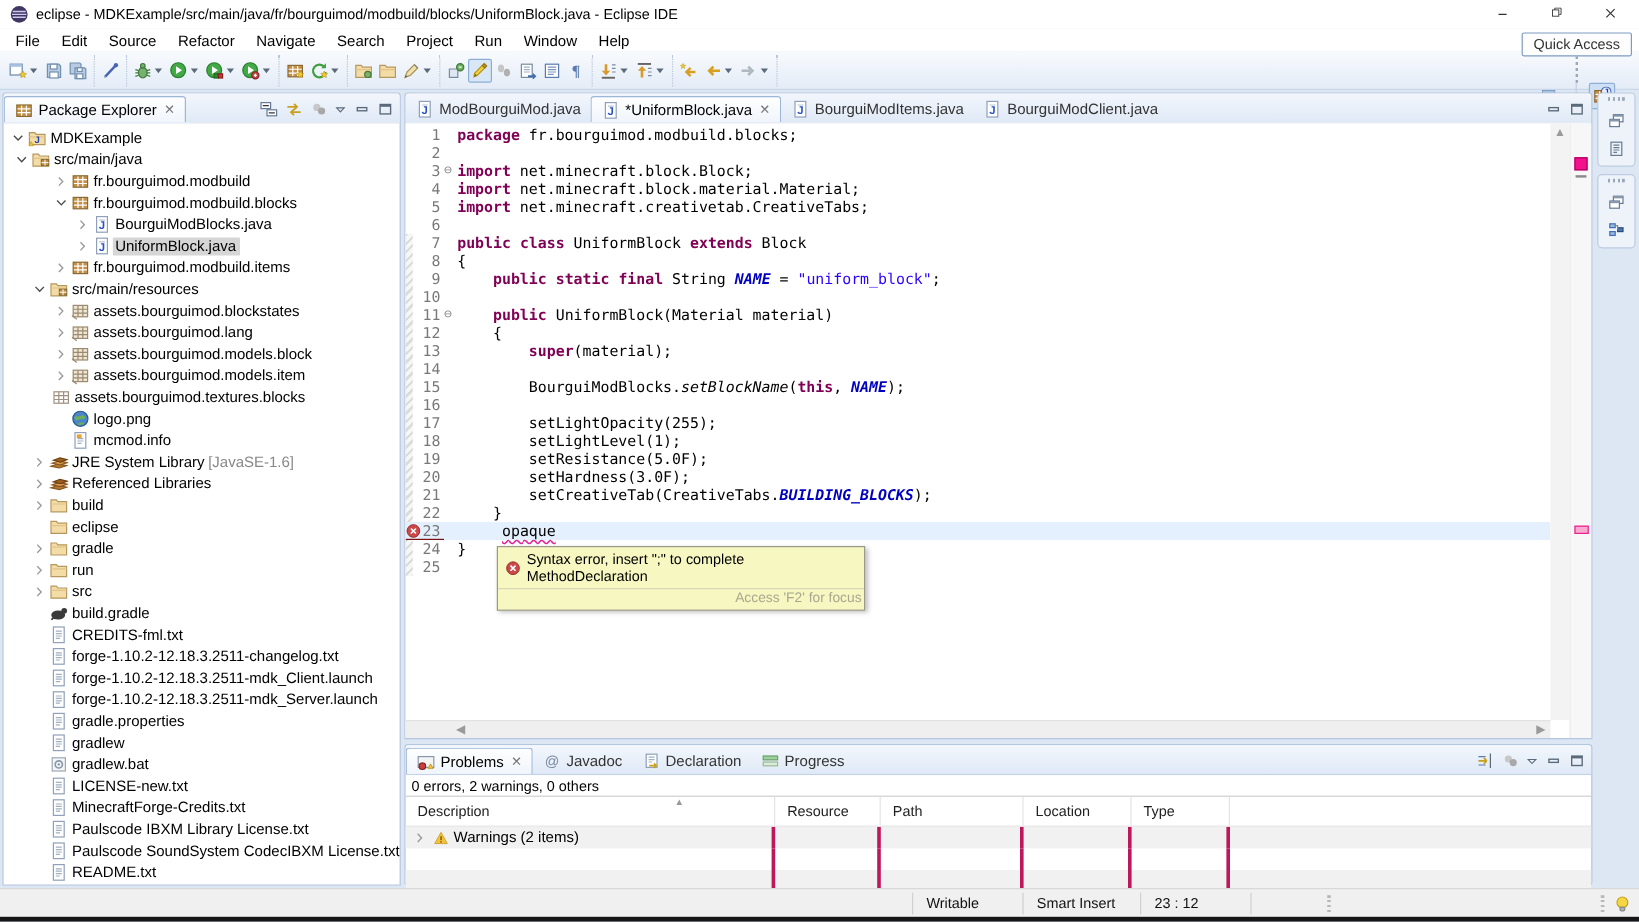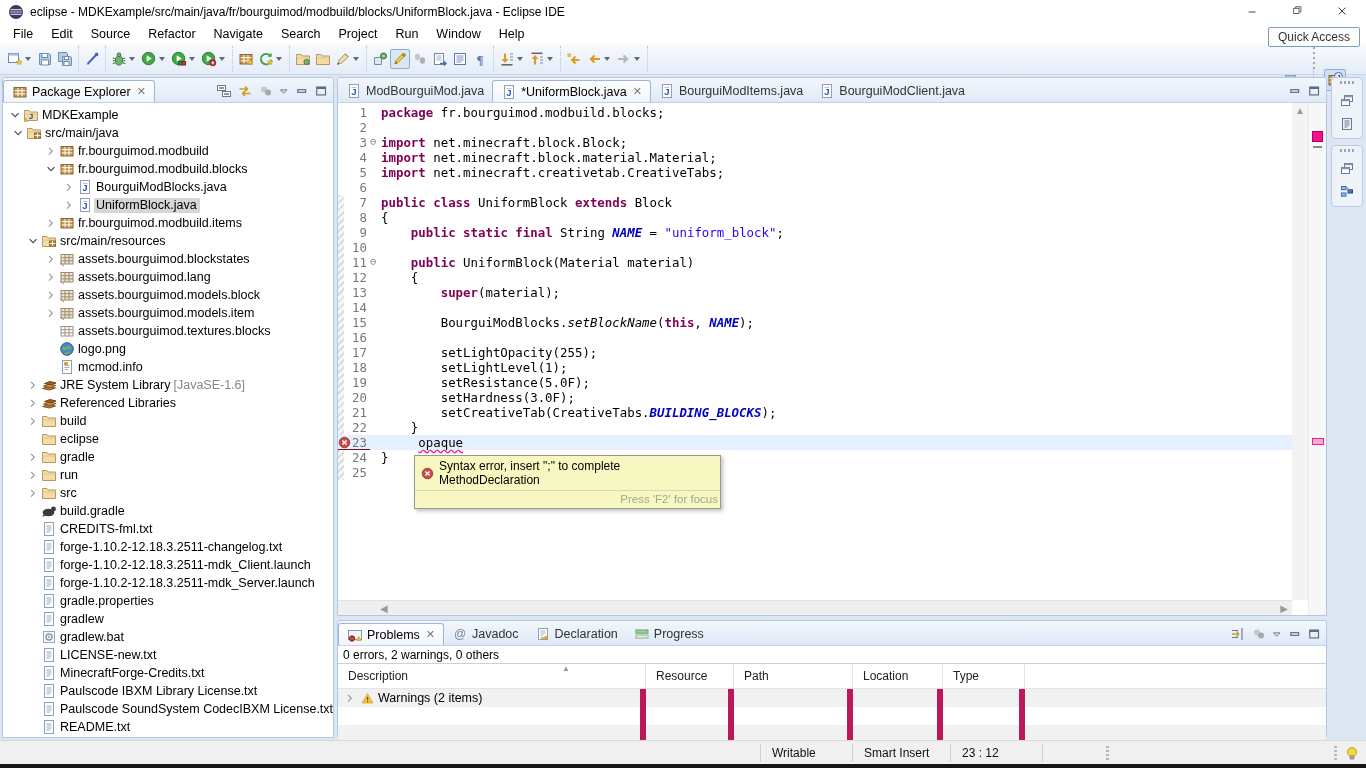--- a/index.html
+++ b/index.html
@@ -616,7 +616,7 @@
         </span>
         <span class="tlabel">assets.bourguimod.models.item</span>
       </div>
-      <div class="trow" style="padding-left:40px">
+      <div class="trow" style="padding-left:24px">
         <span class="tarrow"></span>
         <span class="ticon">
           <svg width="16" height="16" viewBox="0 0 16 16">

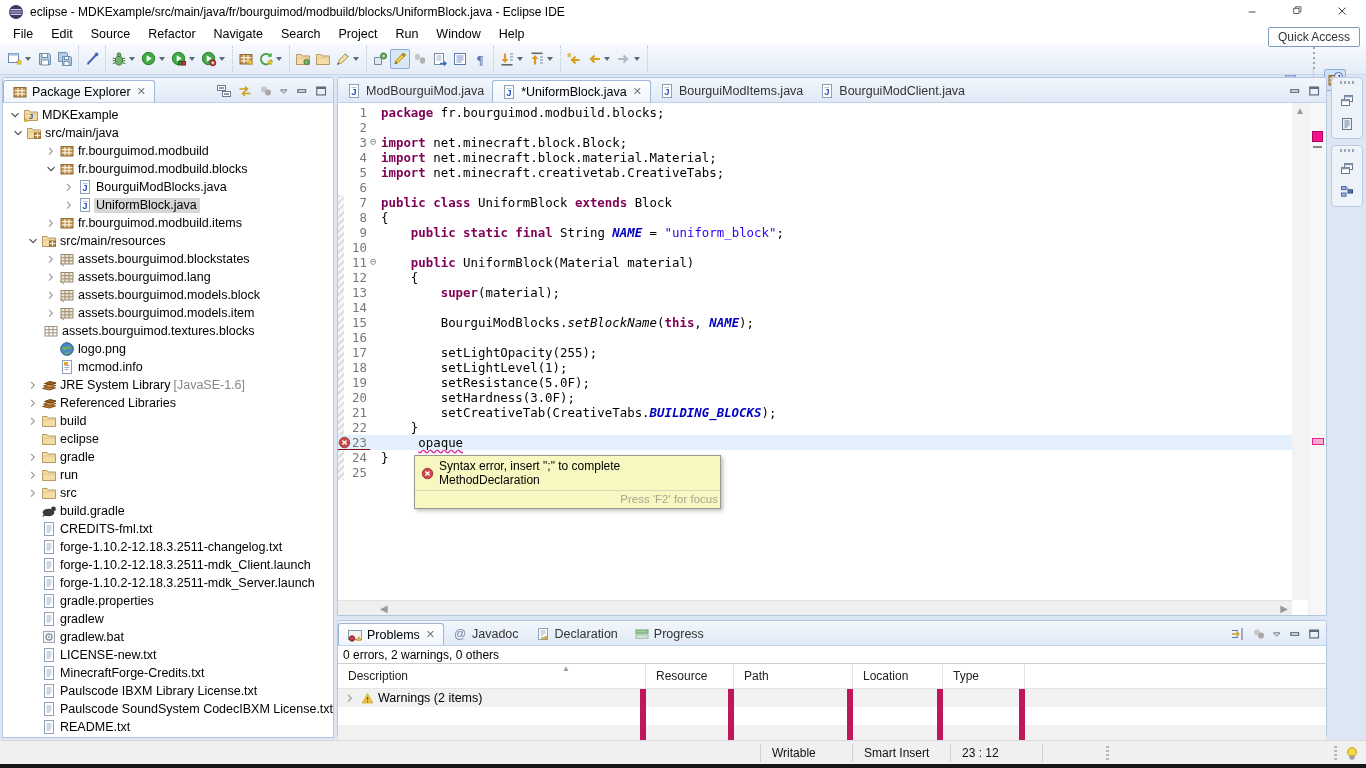--- a/index.html
+++ b/index.html
@@ -1096,7 +1096,7 @@
           </span>
         <span>Syntax error, insert ";" to complete MethodDeclaration</span>
       </div>
-      <div class="tt-row2">Press 'F2' for focus</div>
+      <div class="tt-row2">Access 'F2' for focus</div>
     </div>
   </div>
 </div>

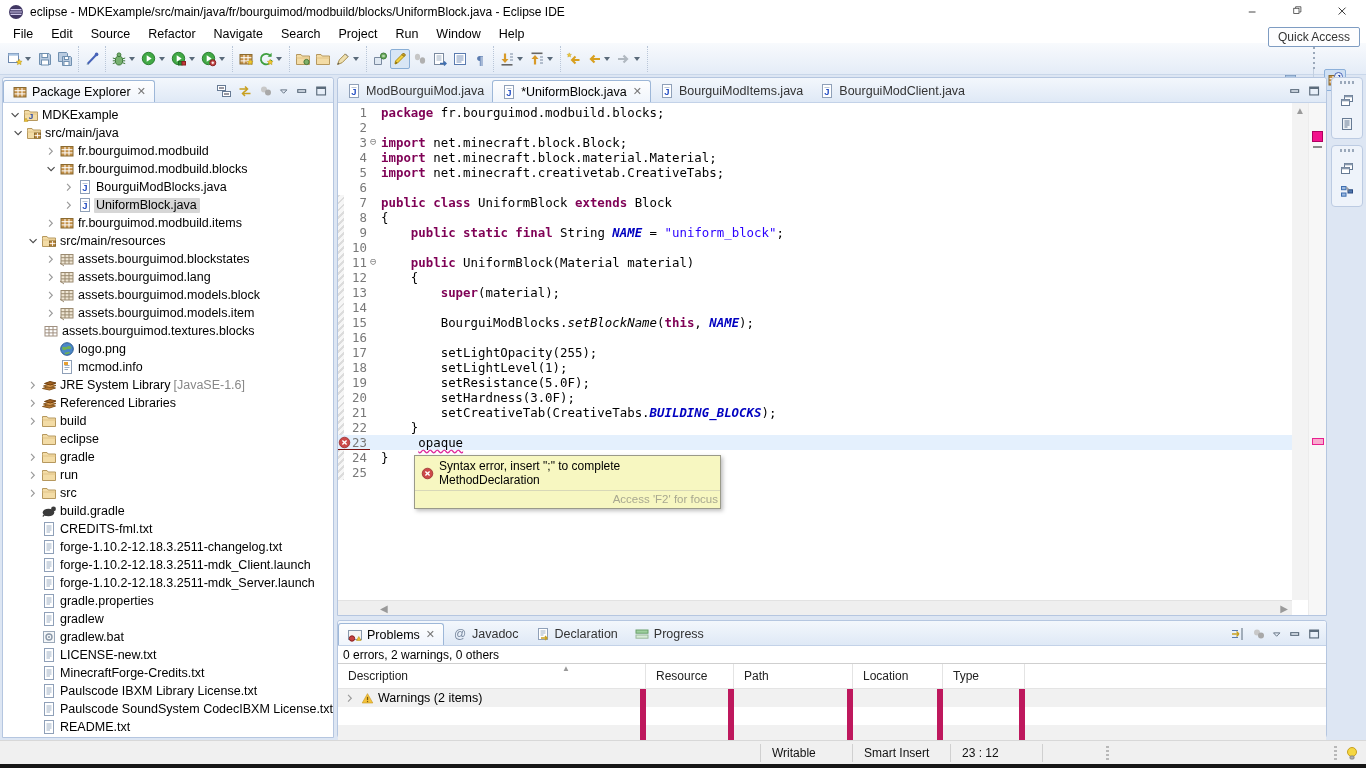--- a/index.html
+++ b/index.html
@@ -98,7 +98,7 @@
   .pr-hcell { font-size:12px; color:#222; padding:5px 0 18px 10px; border-right:1px solid #e4e4e4; flex:none; }
   #sort-ind { position:absolute; left:224px; top:0; color:#999; font-size:8px; }
   .pr-row { height:18px; display:flex; font-size:12.5px; }
-  .pr-row .pr-cell { border-right:6px solid #be185d; flex:none; height:100%;align-items:center; }
+  .pr-row .pr-cell { border-right:3px solid #be185d; flex:none; height:100%;align-items:center; }
   .pr-row.odd { background:#f1f1f1; }
   .pr-first { display:flex; align-items:center; gap:4px; padding-left:6px; }
 

